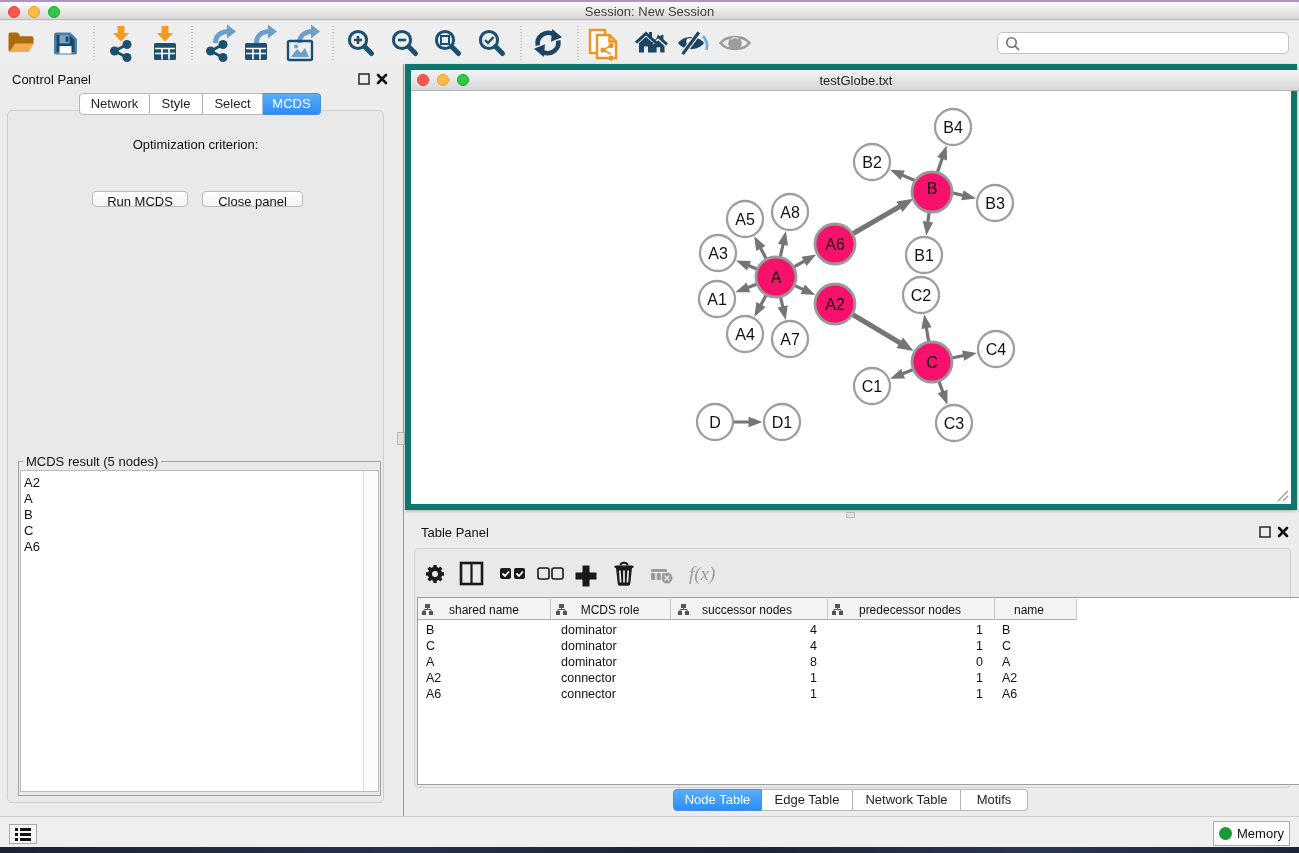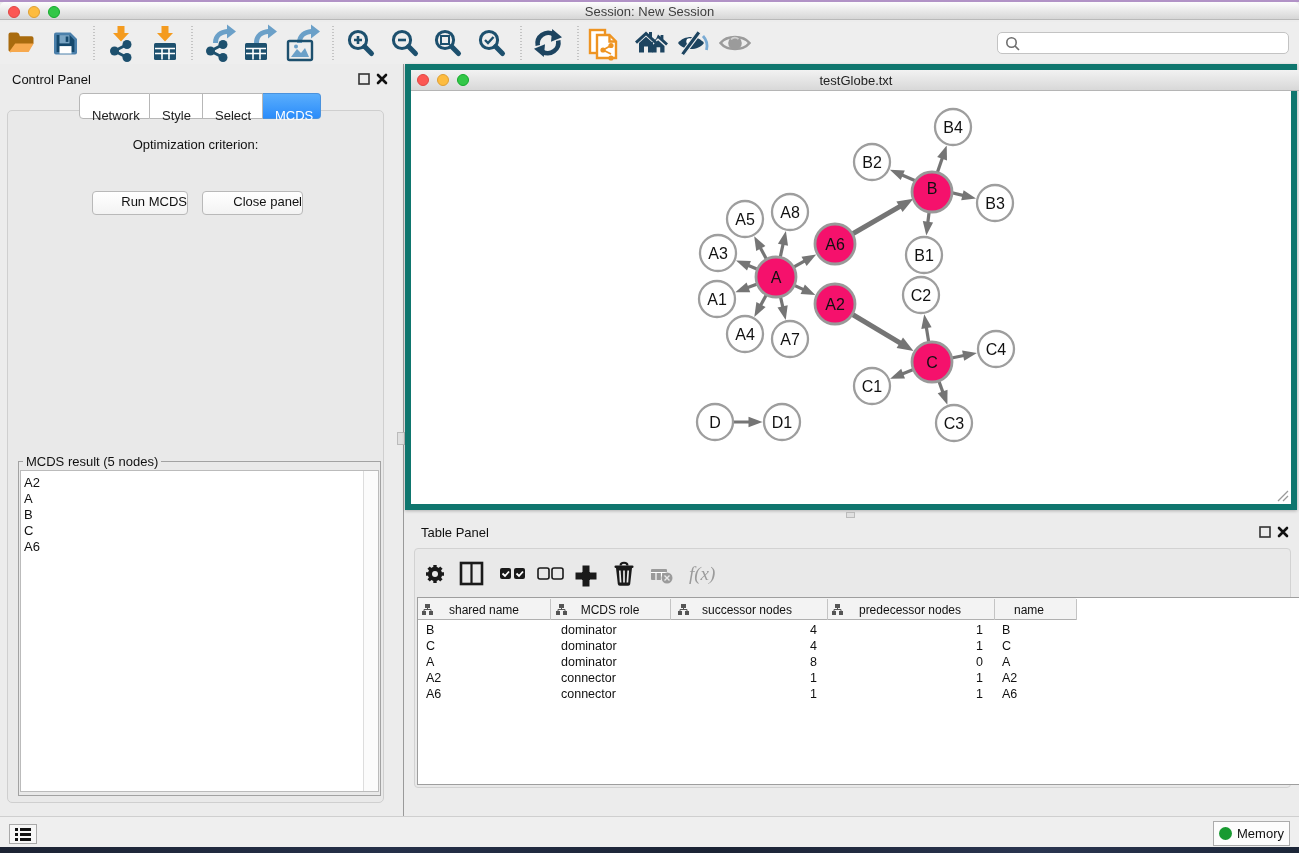--- a/index.html
+++ b/index.html
@@ -6,7 +6,7 @@
 .abs{position:absolute}
 .tl{width:12px;height:12px;border-radius:50%;display:inline-block}
 .tabbar{display:flex}
-.tab{height:22px;line-height:20px;padding:12px;background:#fff;border:1px solid #b7b7b7;border-left:none;text-align:center;color:#222;white-space:nowrap;flex:none}
+.tab{height:22px;line-height:20px;padding:0;background:#fff;border:1px solid #b7b7b7;border-left:none;text-align:center;color:#222;white-space:nowrap;flex:none}
 .tab:first-child{border-left:1px solid #b7b7b7;border-radius:4px 0 0 4px}
 .tab:last-child{border-radius:0 4px 4px 0}
 .tab.sel{background:linear-gradient(#5aaefc,#2b8cfa);color:#fff;border-color:#4a92dd}

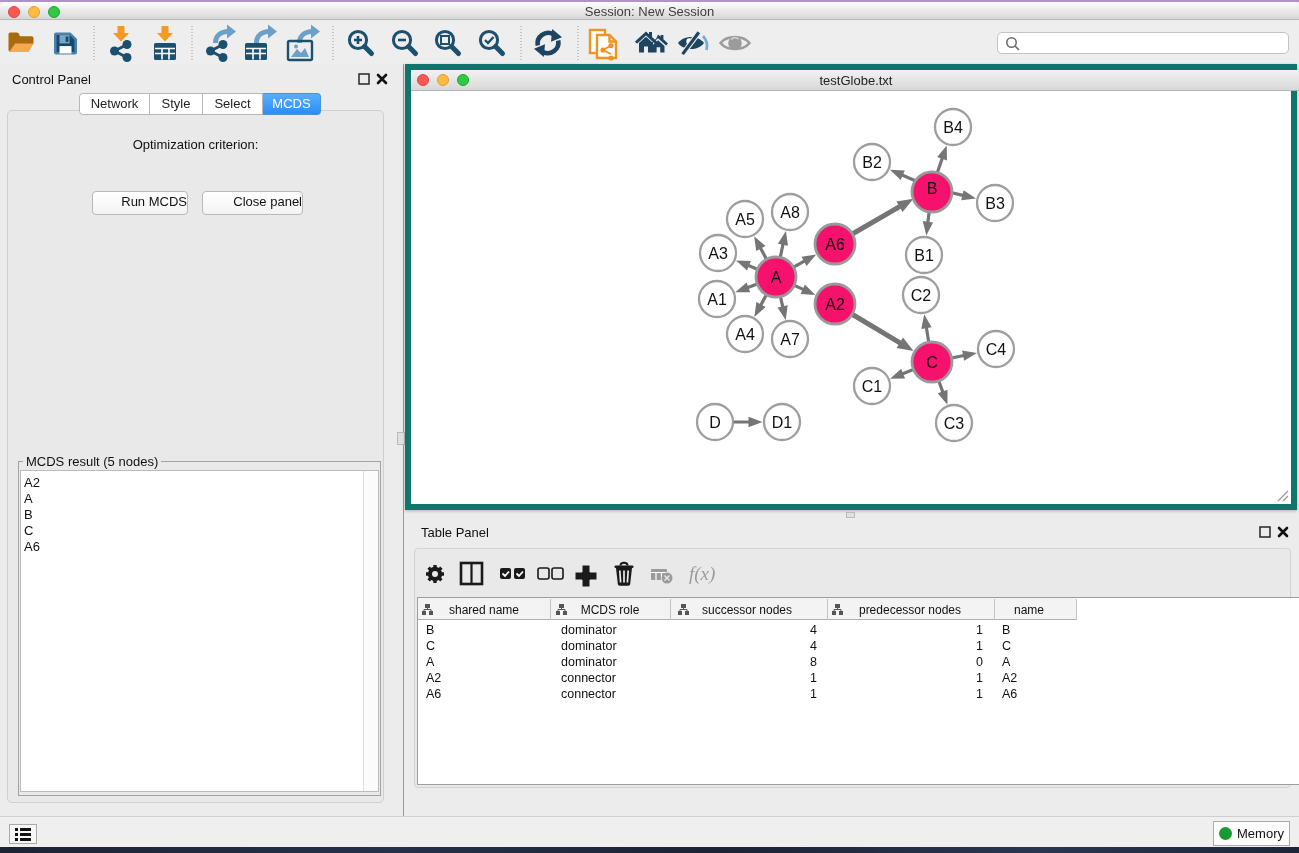--- a/index.html
+++ b/index.html
@@ -10,7 +10,7 @@
 .tab:first-child{border-left:1px solid #b7b7b7;border-radius:4px 0 0 4px}
 .tab:last-child{border-radius:0 4px 4px 0}
 .tab.sel{background:linear-gradient(#5aaefc,#2b8cfa);color:#fff;border-color:#4a92dd}
-.btn{background:linear-gradient(#ffffff,#f3f3f3);border:1px solid #b9b9b9;border-radius:4px;height:24px;line-height:19px;text-align:right;color:#111}
+.btn{background:linear-gradient(#ffffff,#f3f3f3);border:1px solid #b9b9b9;border-radius:4px;height:16px;line-height:19px;text-align:center;color:#111}
 </style></head>
 <body>
 

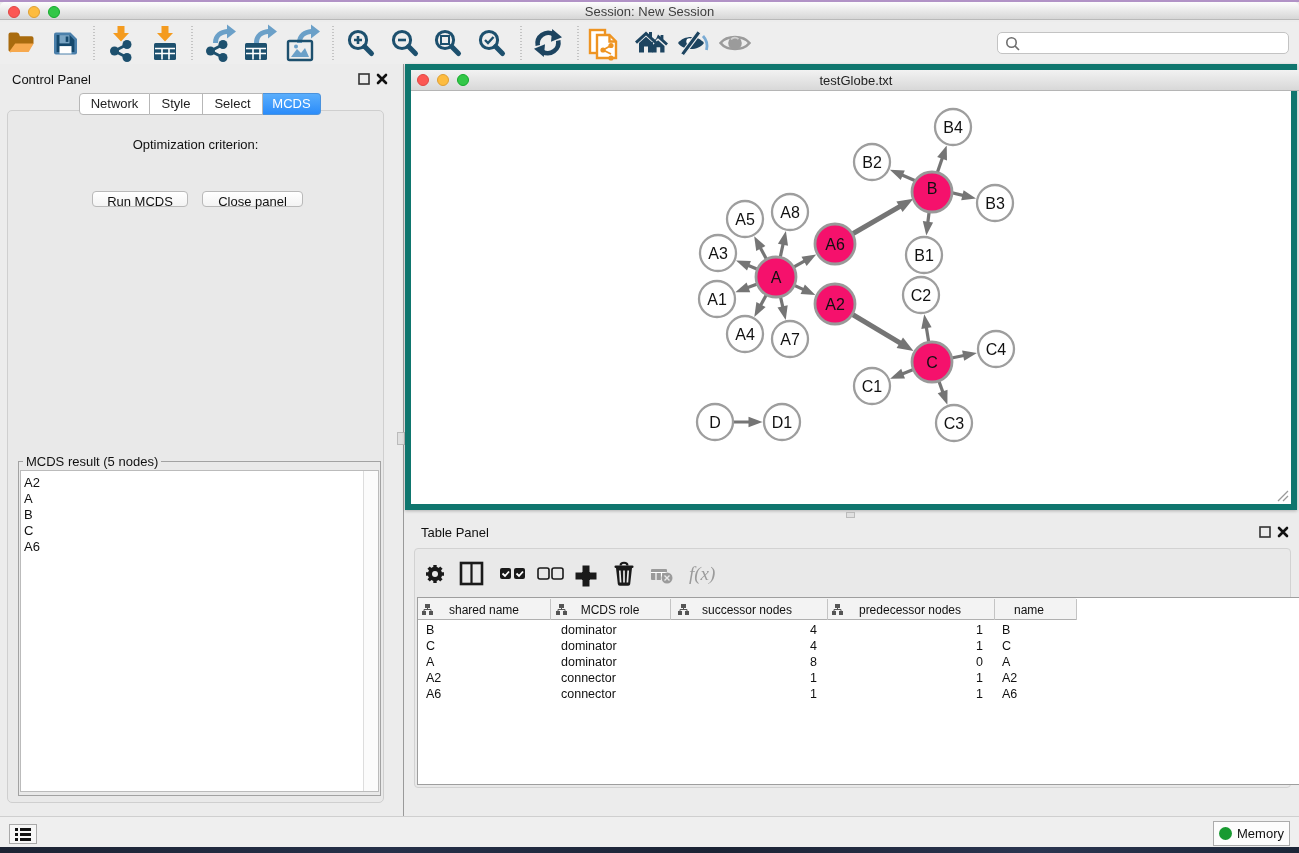--- a/index.html
+++ b/index.html
@@ -418,6 +418,12 @@
     </svg>
   </div>
 
+  <div class="tabbar abs" style="left:268px;top:269px">
+    <div class="tab sel" style="width:89px">Node Table</div>
+    <div class="tab" style="width:91px">Edge Table</div>
+    <div class="tab" style="width:108px">Network Table</div>
+    <div class="tab" style="width:67px">Motifs</div>
+  </div>
 </div>
 
 <div class="abs" style="left:0;top:816px;width:1299px;height:32px;background:#efefef;border-top:1px solid #cfcfcf"></div>

